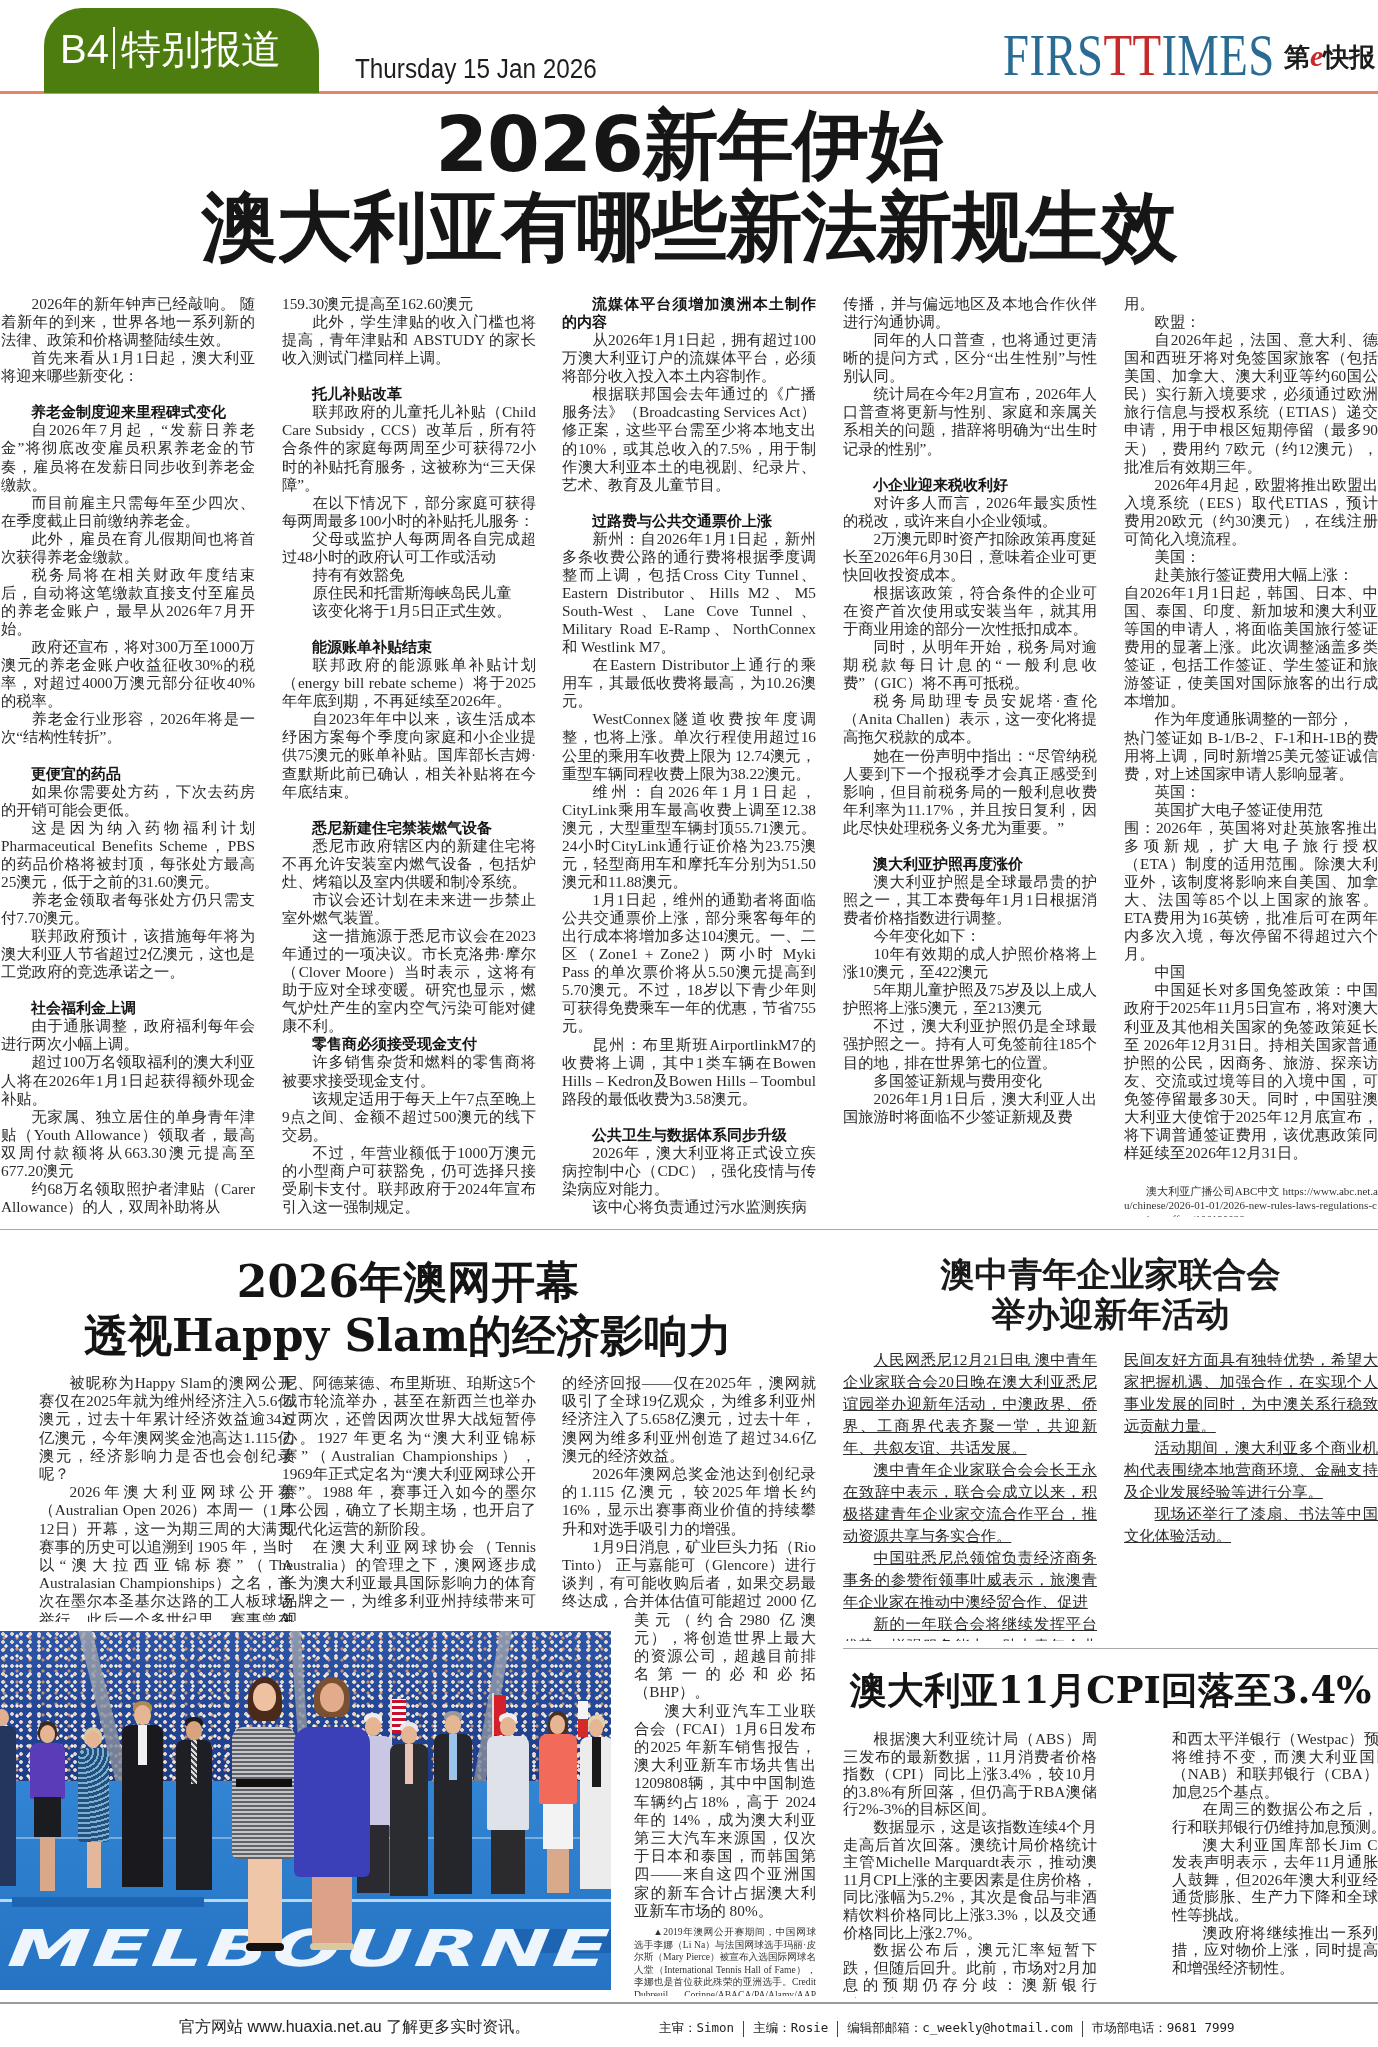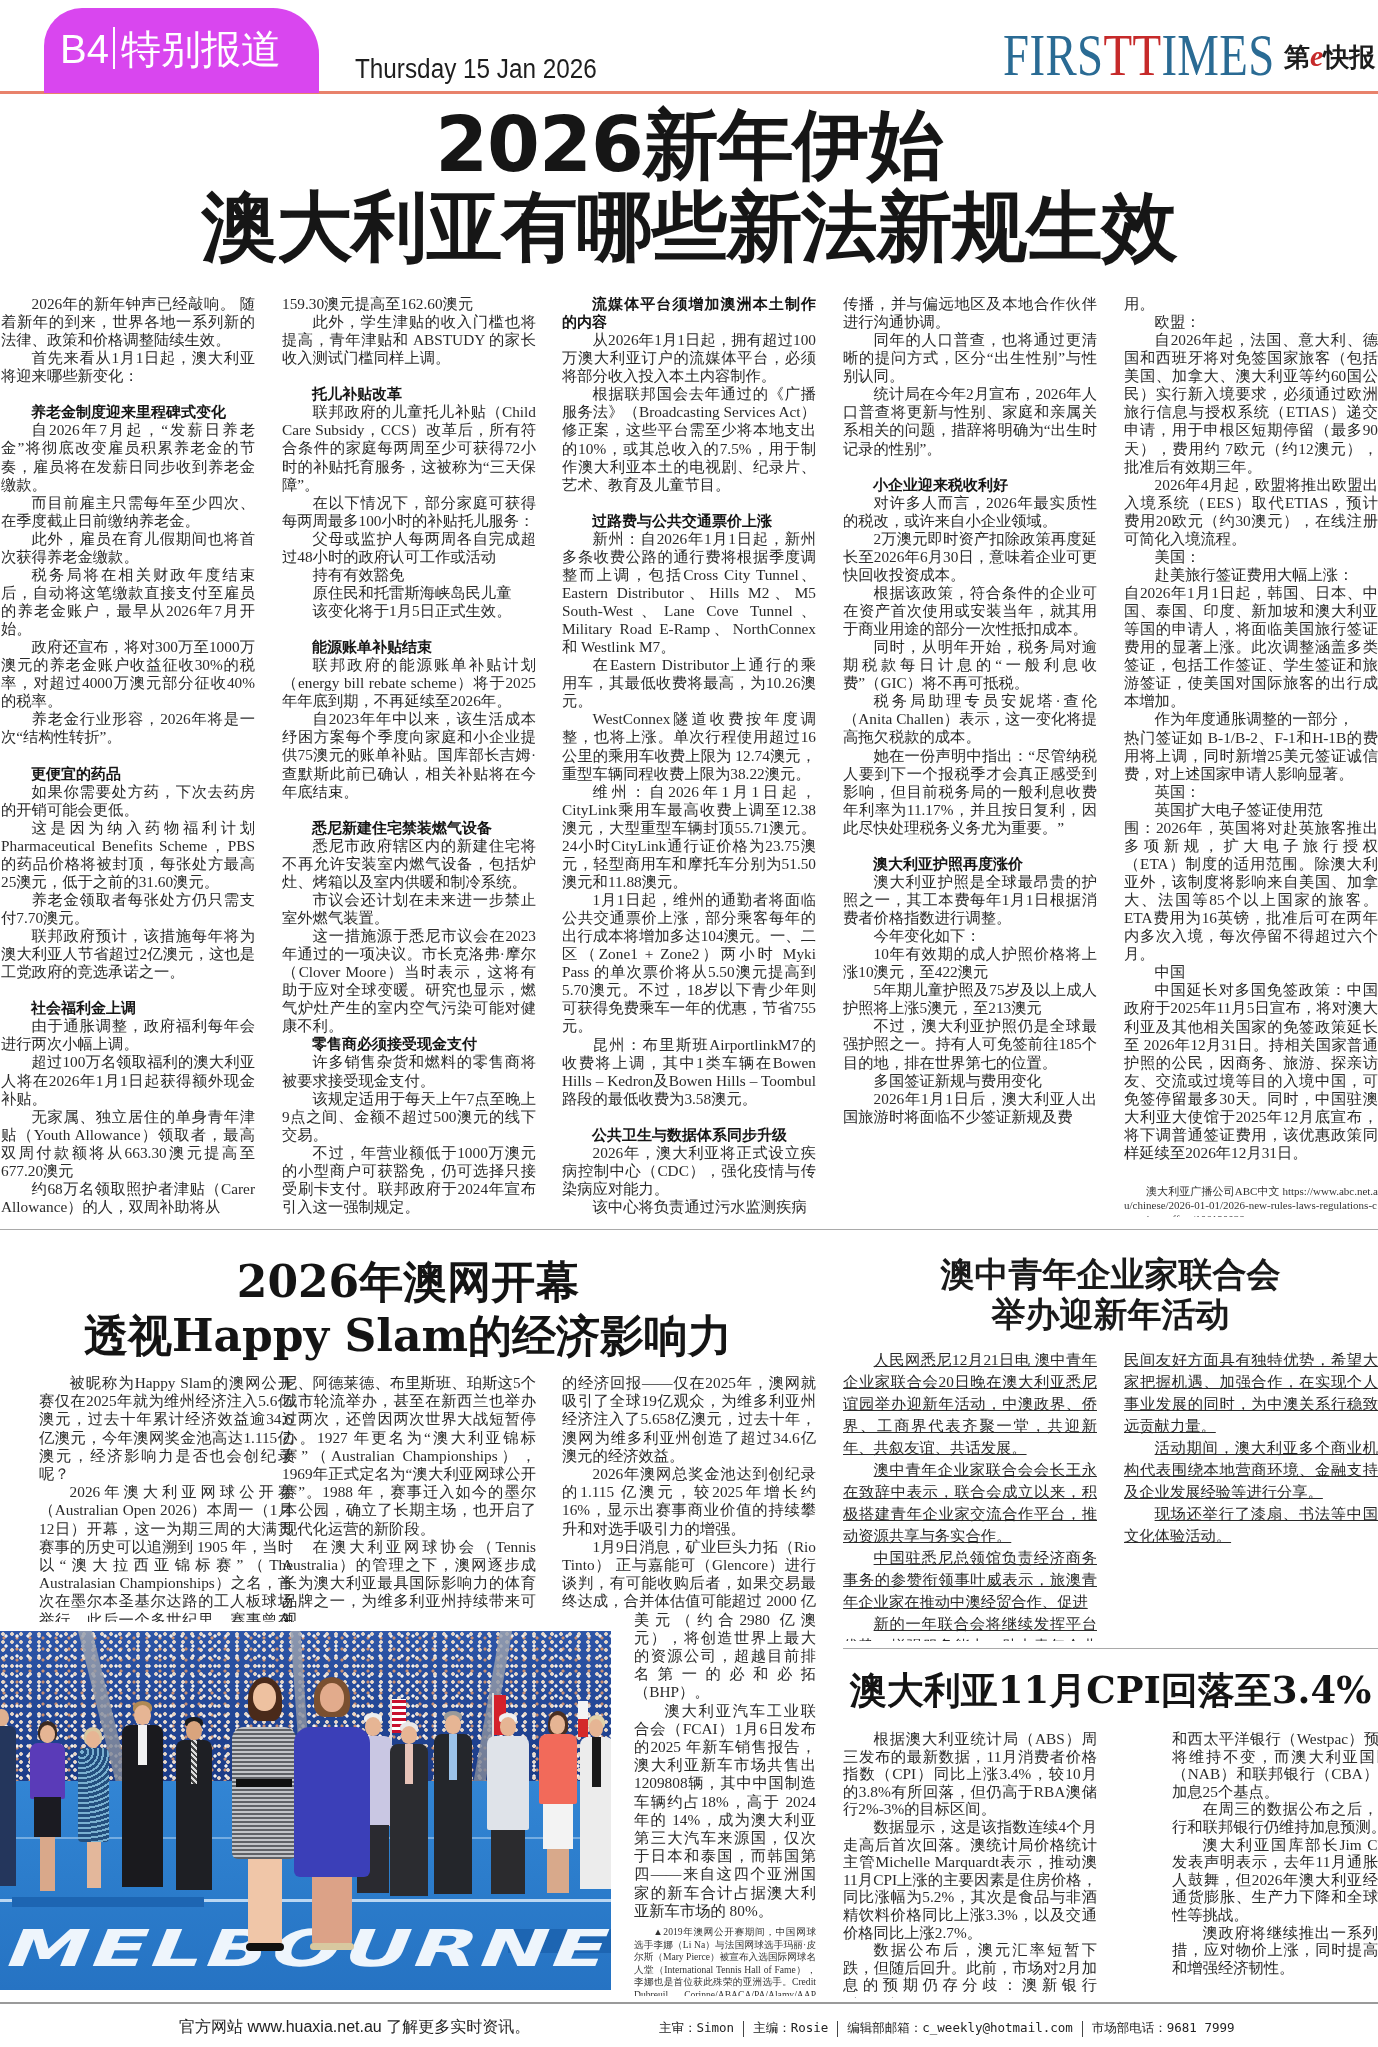--- a/index.html
+++ b/index.html
@@ -70,7 +70,7 @@
 </head>
 <body>
 
-<div class="tab" style="background: #d946ef;">
+<div class="tab" style="background: #4d7c0f;">
   <div class="tab-text">
     <span>B4</span><span class="tab-bar"></span><span>特别报道</span>
   </div>

